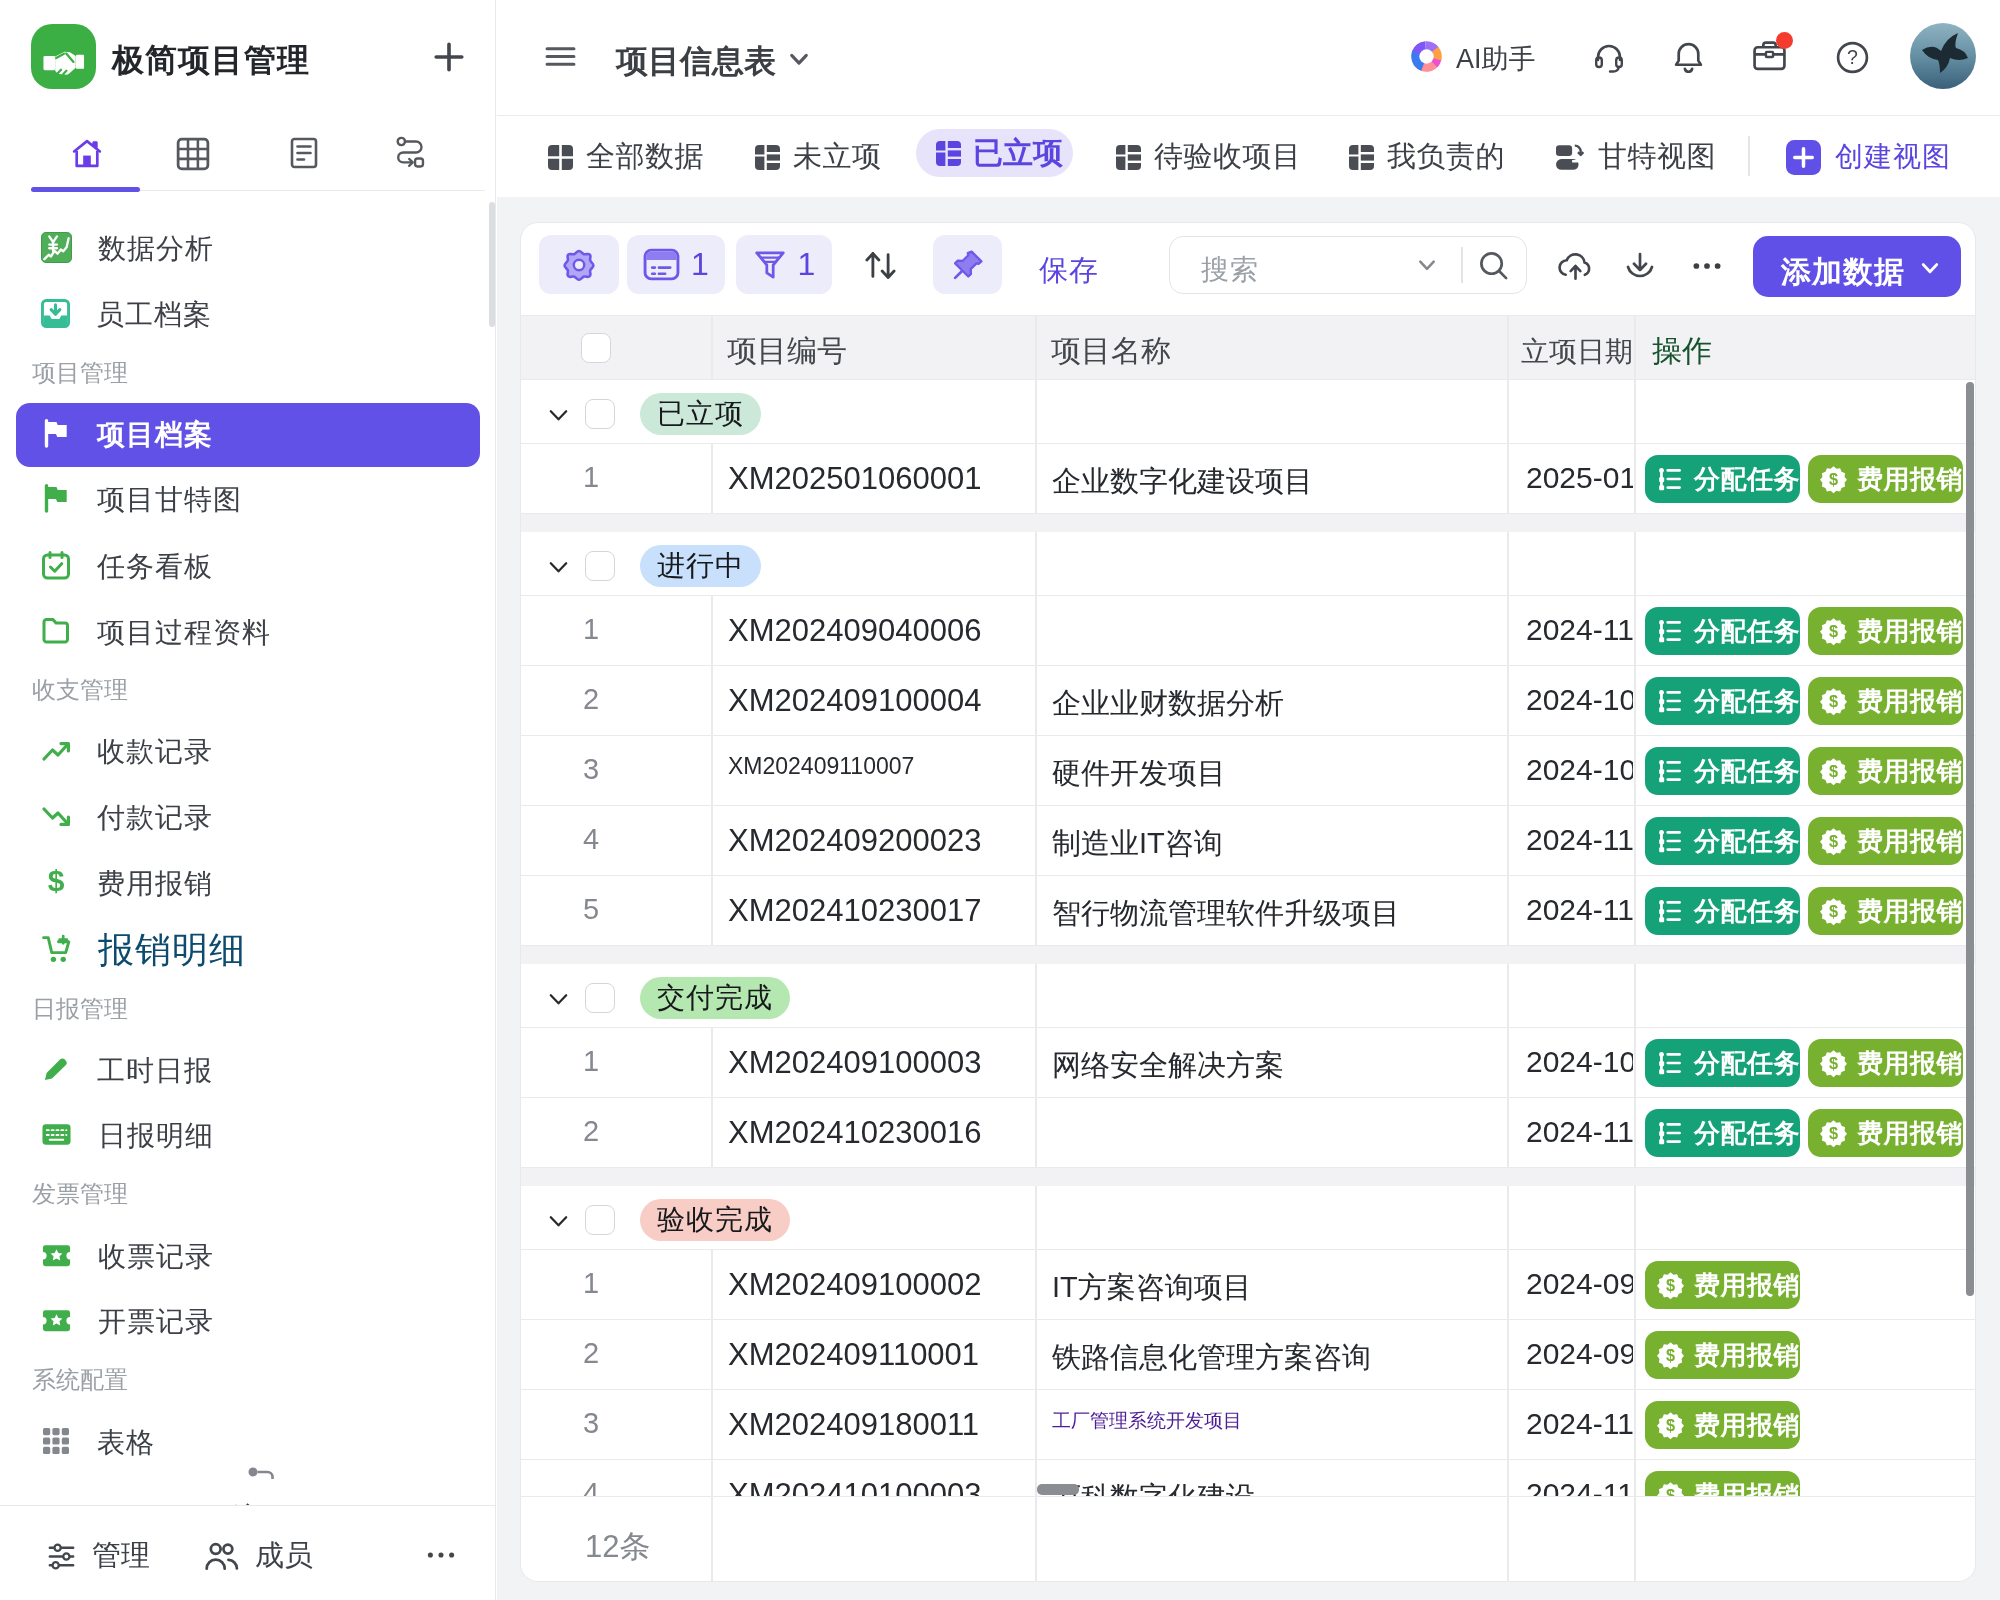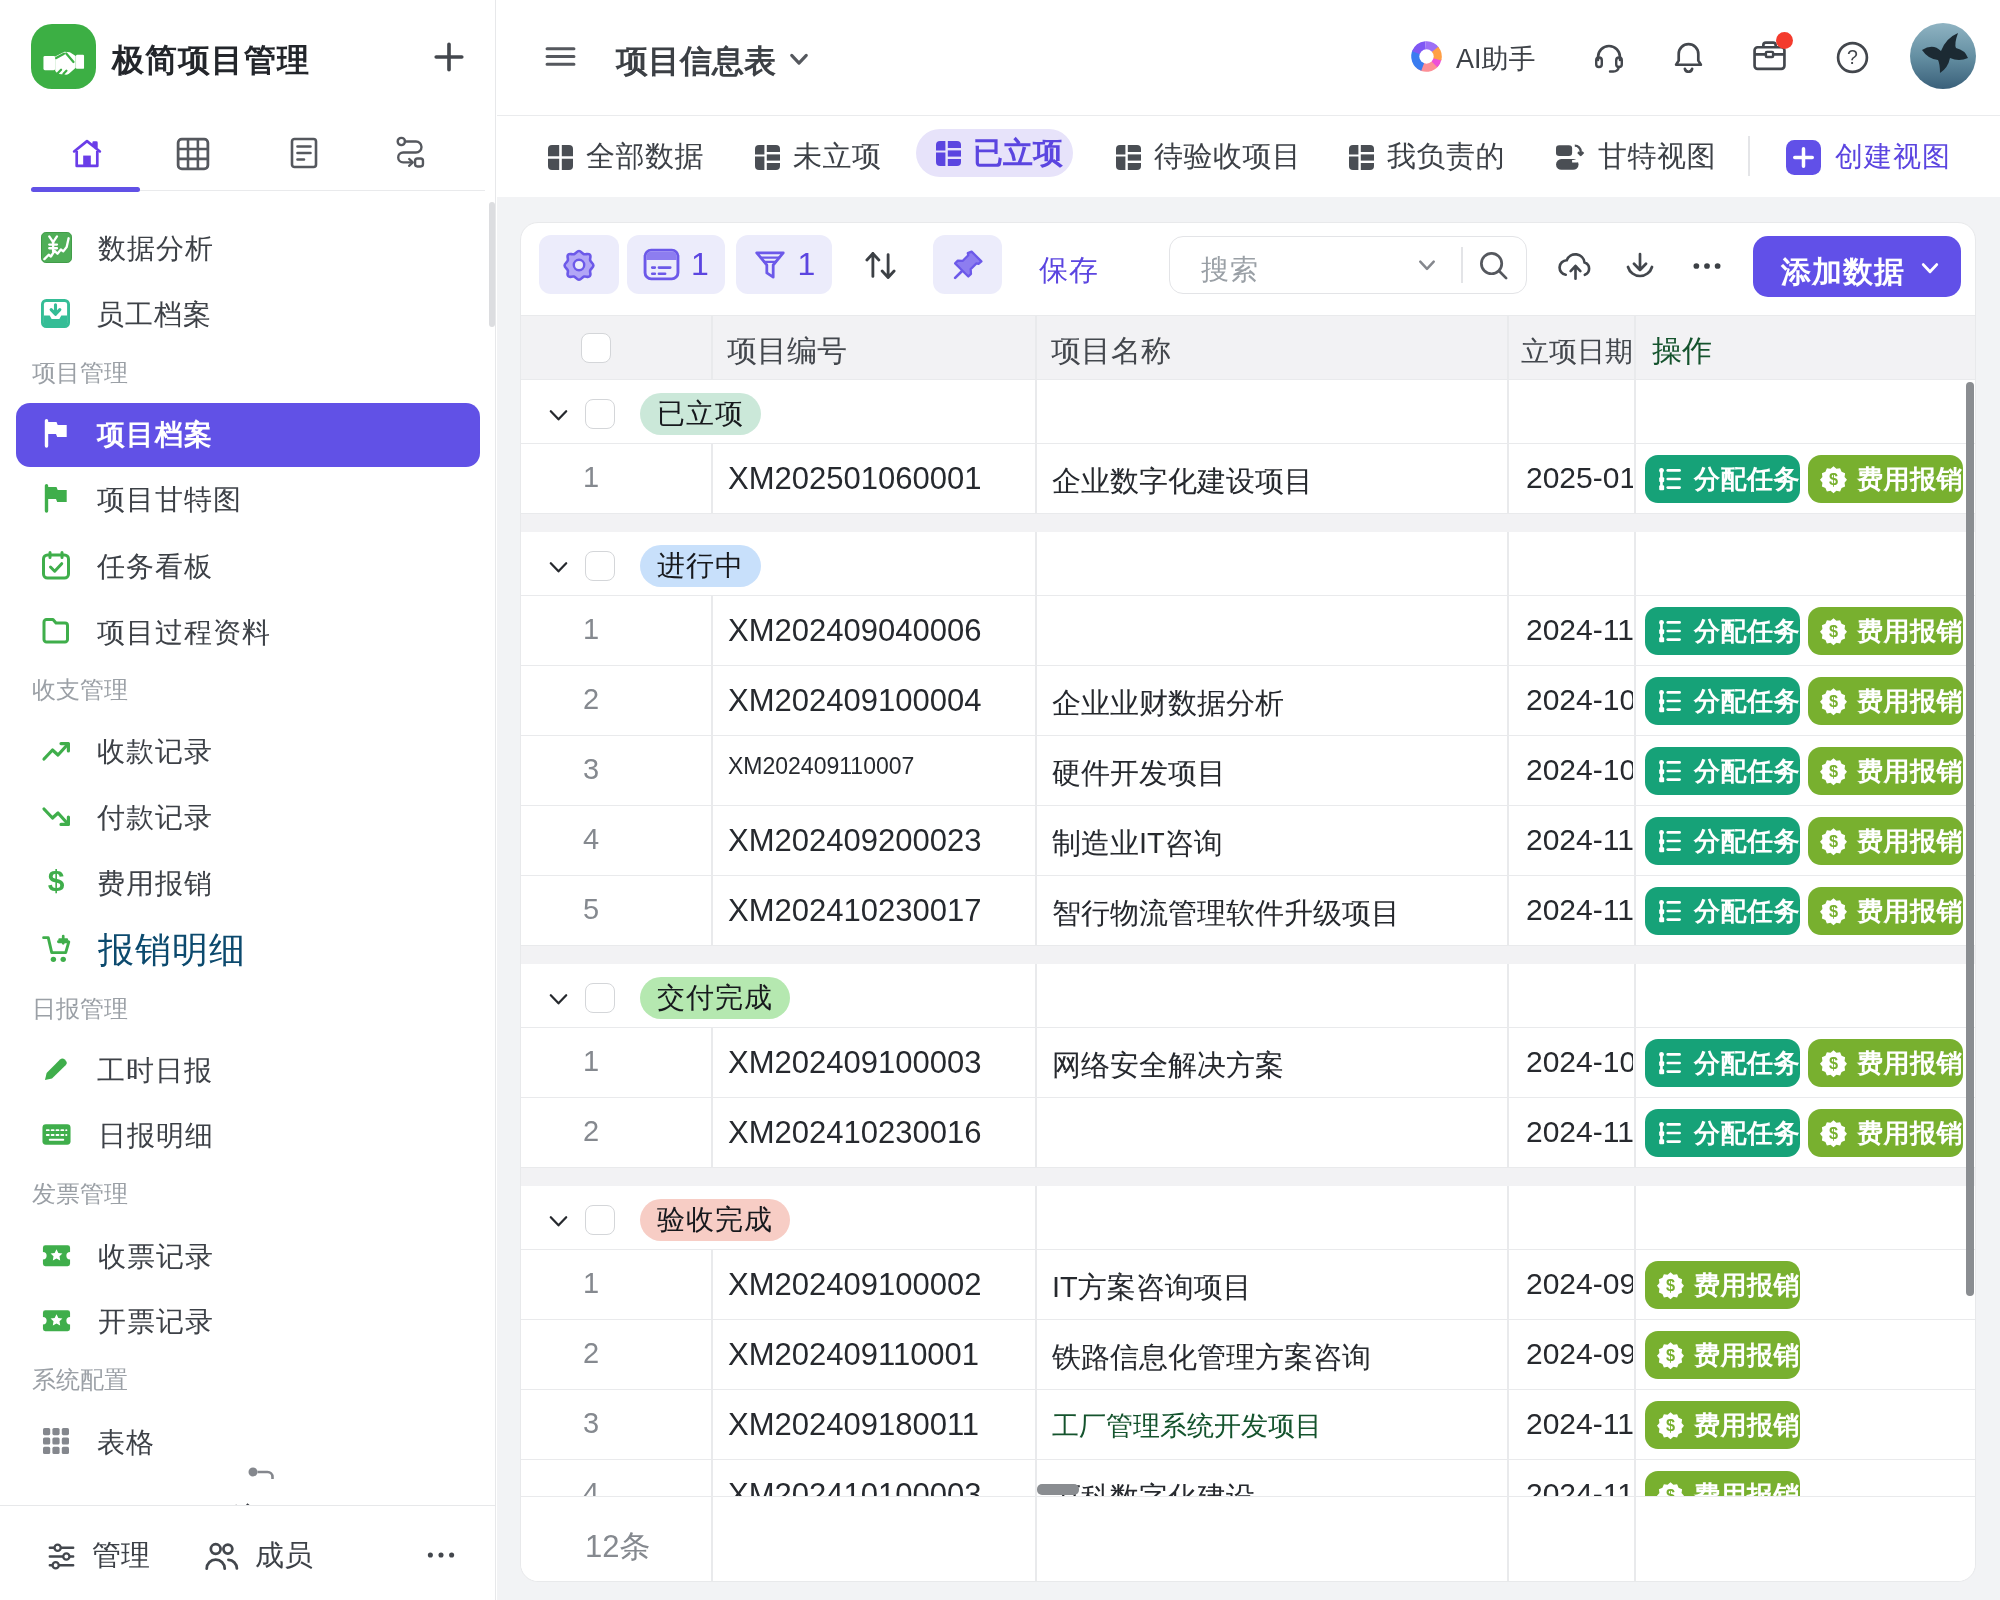--- a/index.html
+++ b/index.html
@@ -731,7 +731,7 @@
 <div class="abs" style="left:521px;top:1390px;width:1454px;height:70px;background:#fff;border-bottom:1.5px solid #e9eaec;overflow:hidden;">
     <div class="abs" style="left:50px;top:17px;width:40px;text-align:center;font-size:29px;color:#85898f;">3</div>
     <div class="abs" style="left:207px;top:17px;font-size:31px;color:#26292e;">XM202409180011</div>
-    <div class="abs" style="left:531px;top:18px;font-size:27px;color:#14532d;letter-spacing:0px;">工厂管理系统开发项目</div>
+    <div class="abs" style="left:531px;top:18px;font-size:19px;color:#4c1d95;letter-spacing:0px;">工厂管理系统开发项目</div>
     <div class="abs" style="left:1005px;top:17px;width:107px;overflow:hidden;font-size:30px;color:#26292e;white-space:nowrap;">2024-11</div>
     <div class="abs flex" style="left:1124px;top:11px;width:155px;height:48px;background:#78b02f;border-radius:13px;padding-left:11px;">
       <svg width="30" height="30" viewBox="0 0 32 32" style="">

